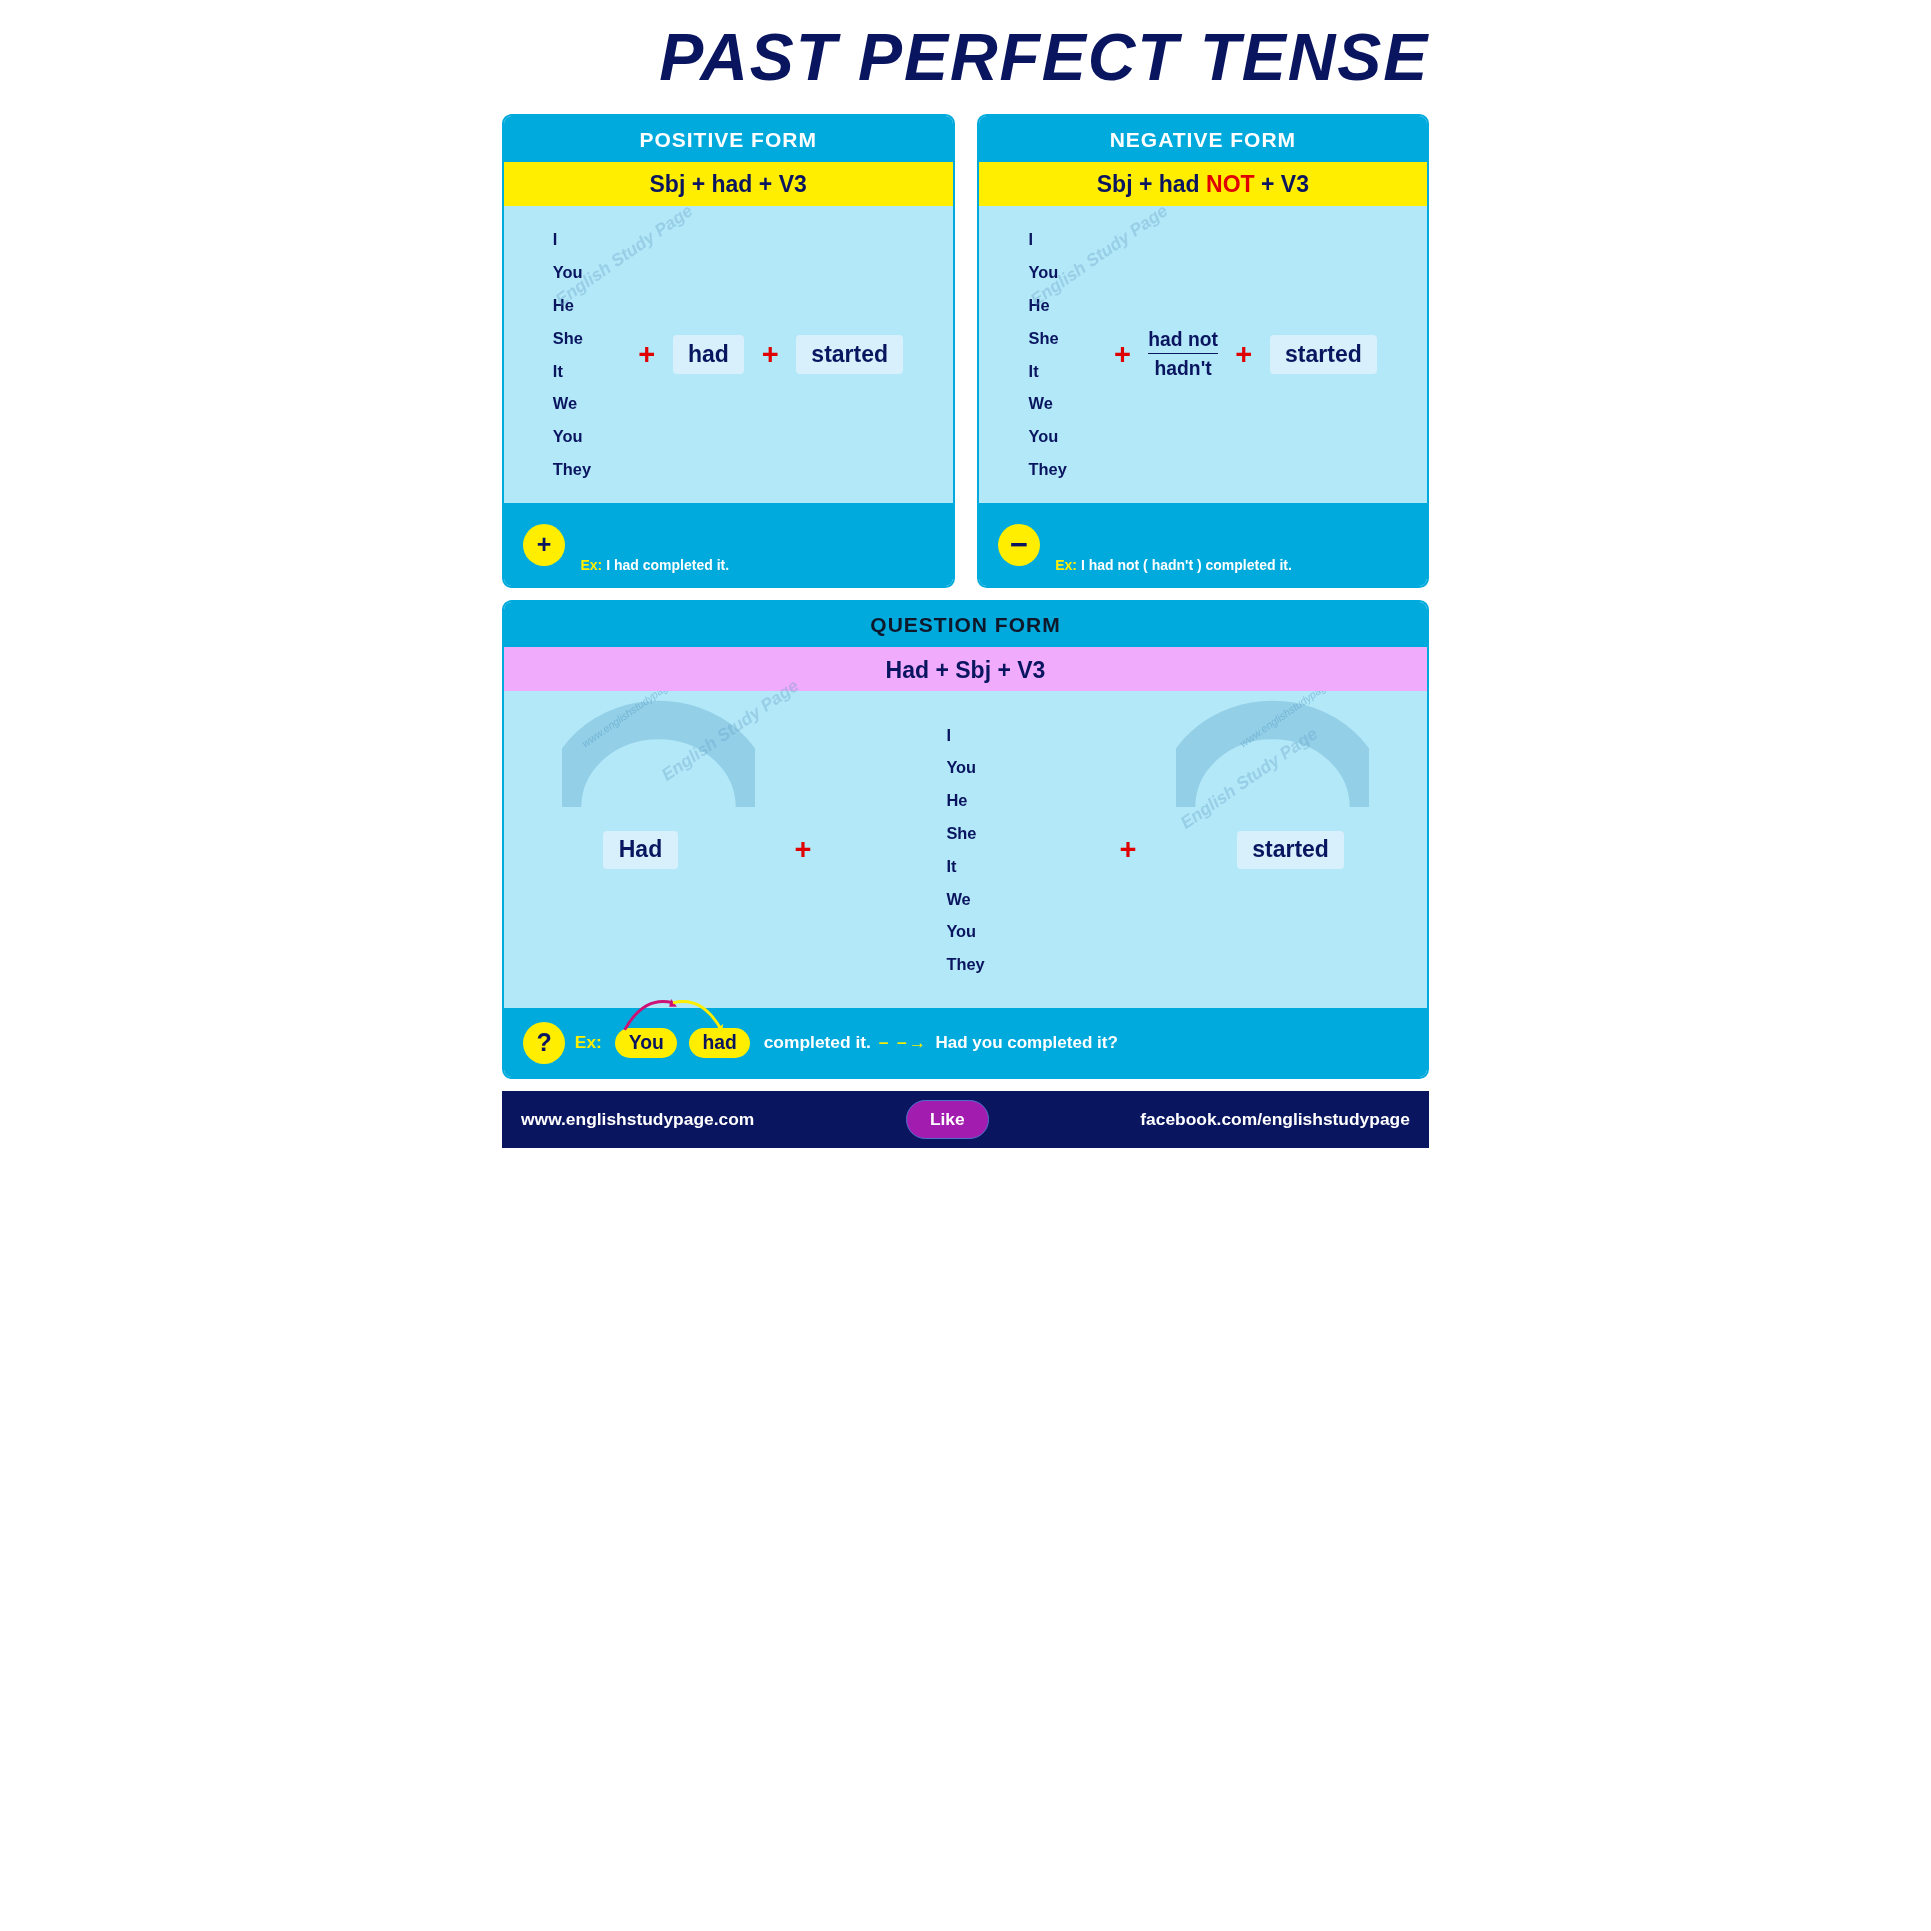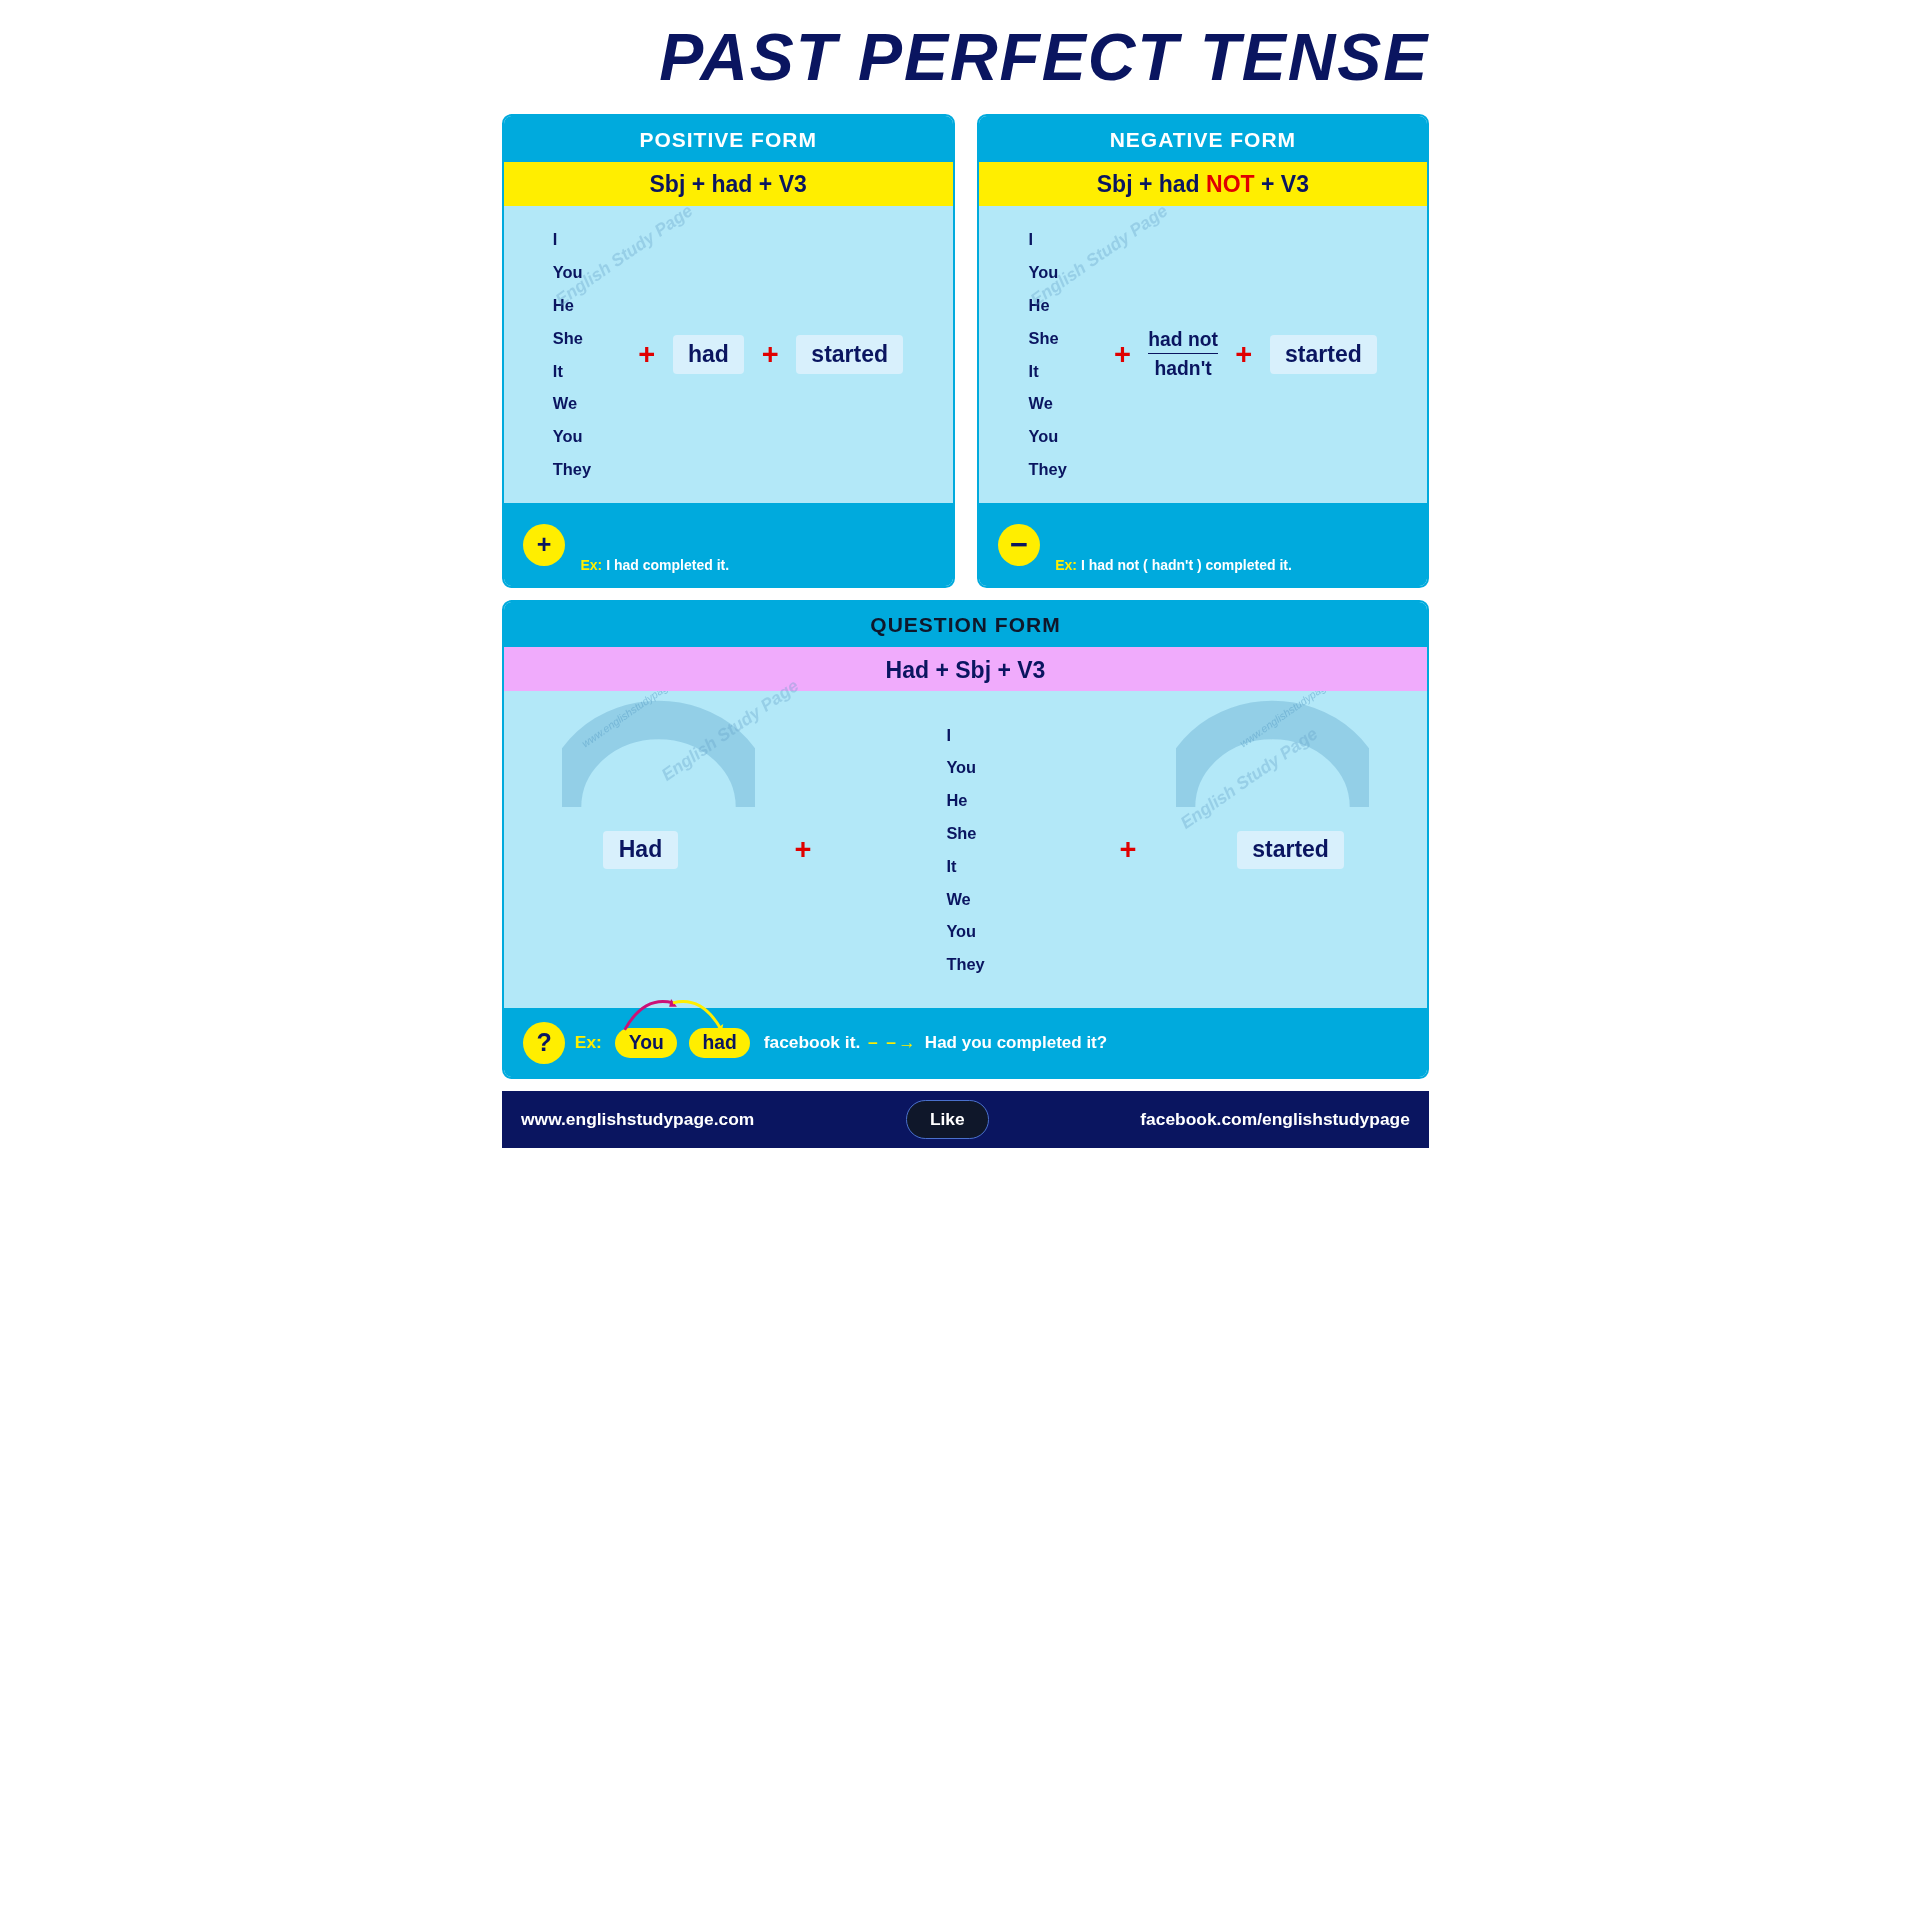--- a/index.html
+++ b/index.html
@@ -441,7 +441,7 @@
           </div>
         </div>
 
-        <span class="q-completed">facebook it.</span>
+        <span class="q-completed">completed it.</span>
         <span class="q-arrow-dashed">– –→</span>
         <span class="q-result">Had you completed it?</span>
       </div>

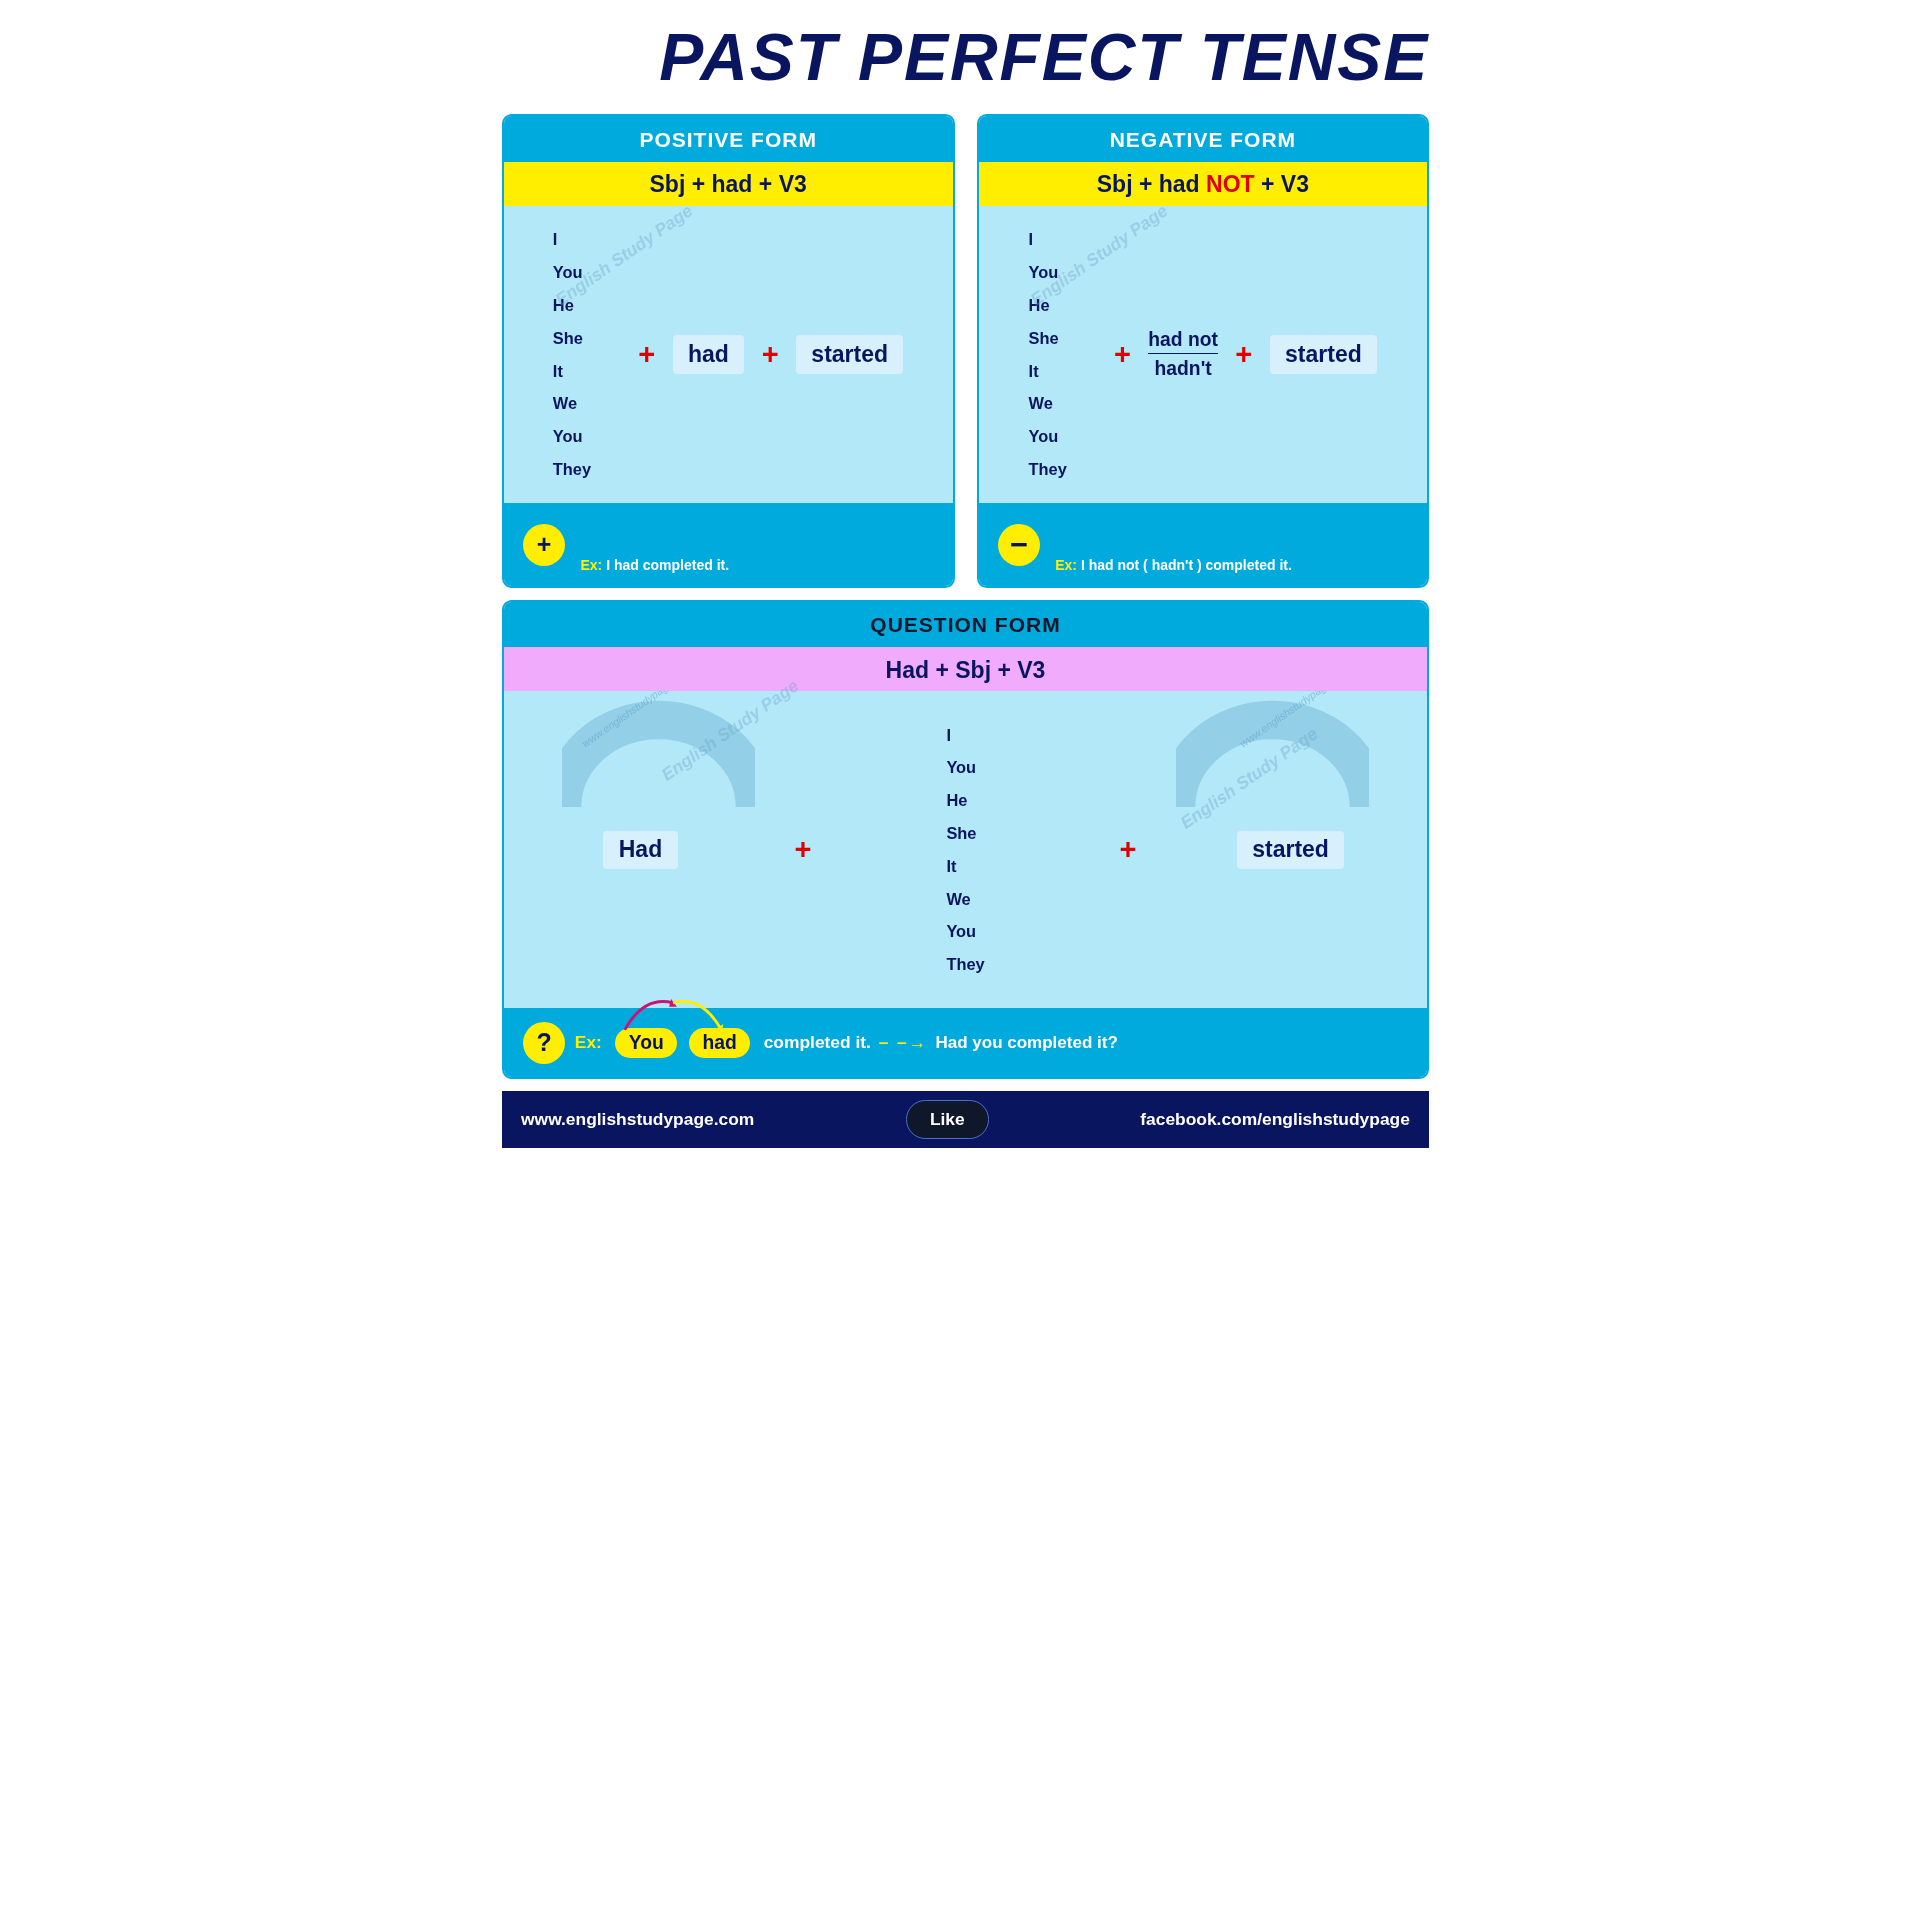--- a/index.html
+++ b/index.html
@@ -304,7 +304,7 @@
     }
 
     .like-btn {
-      background: #0f172a;
+      background: #a21caf;
       color: white;
       border-radius: 19.3px;
       padding: 7.7px 23px;

